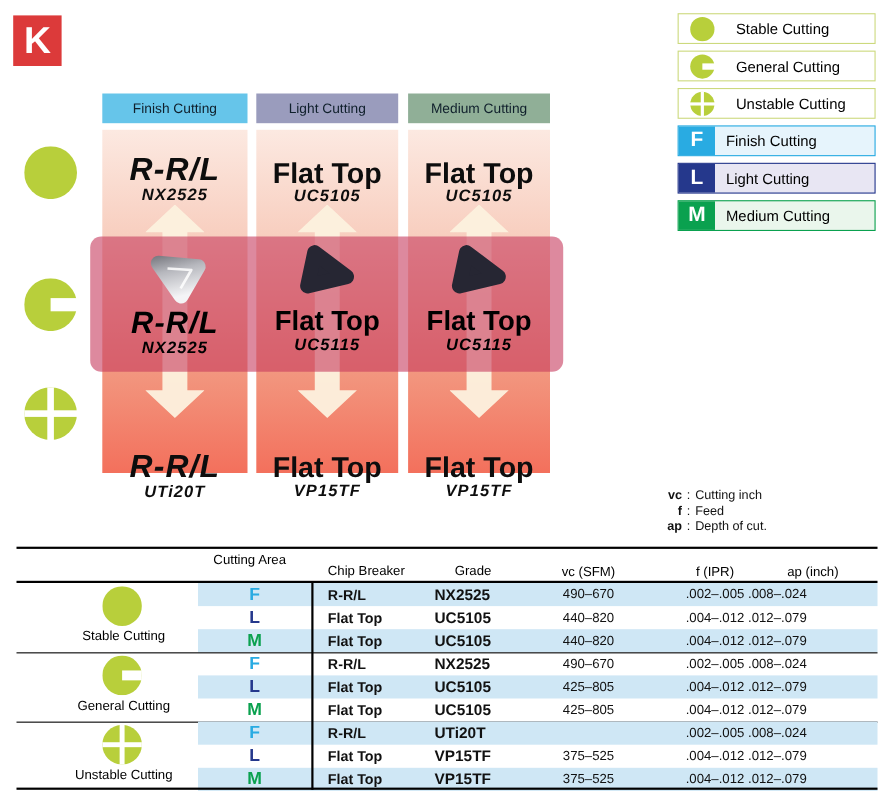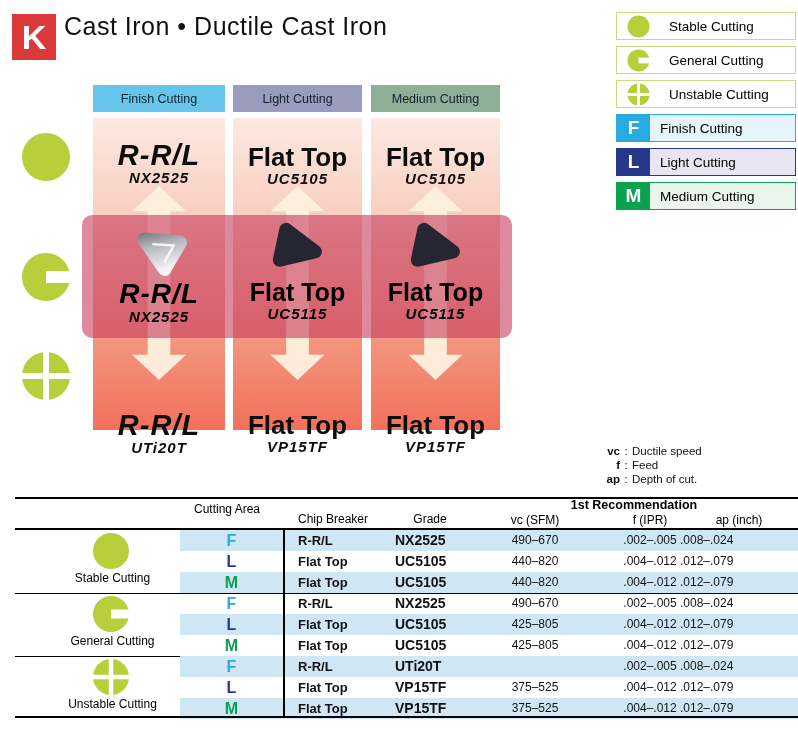--- a/index.html
+++ b/index.html
@@ -84,7 +84,6 @@
   <div class="k-logo">
     <span>K</span>
   </div>
-  <div class="page-title">Cast Iron • Ductile Cast Iron</div>
 
   <div class="legend">
     <div class="legend-row stability">

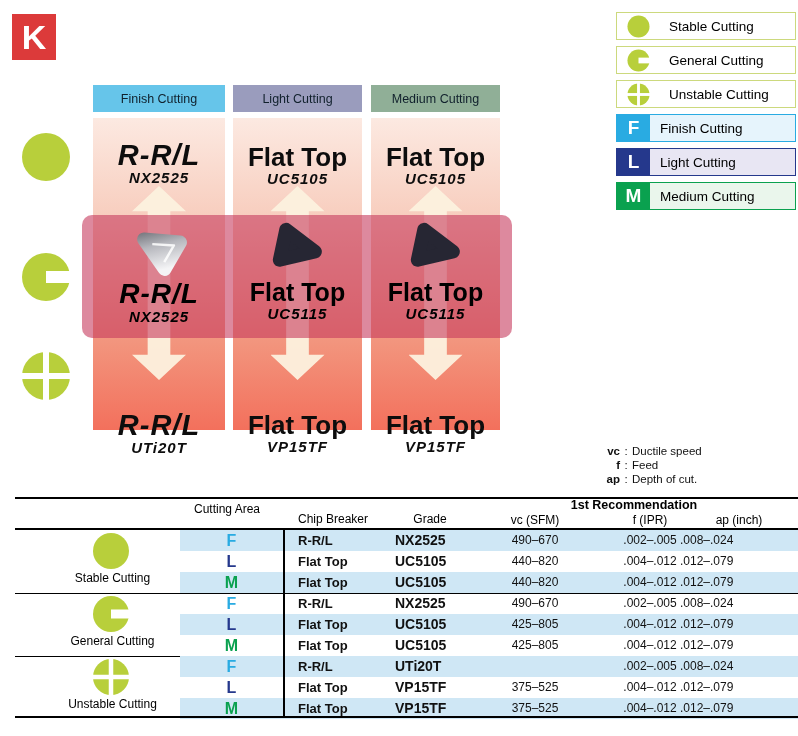--- a/index.html
+++ b/index.html
@@ -229,7 +229,7 @@
     <div class="nrow">
       <span class="sym">vc</span>
         <span class="colon">:</span>
-      <span class="desc">Ductile speed</span>
+      <span class="desc">Cutting inch</span>
     </div>
     <div class="nrow">
       <span class="sym">f</span>

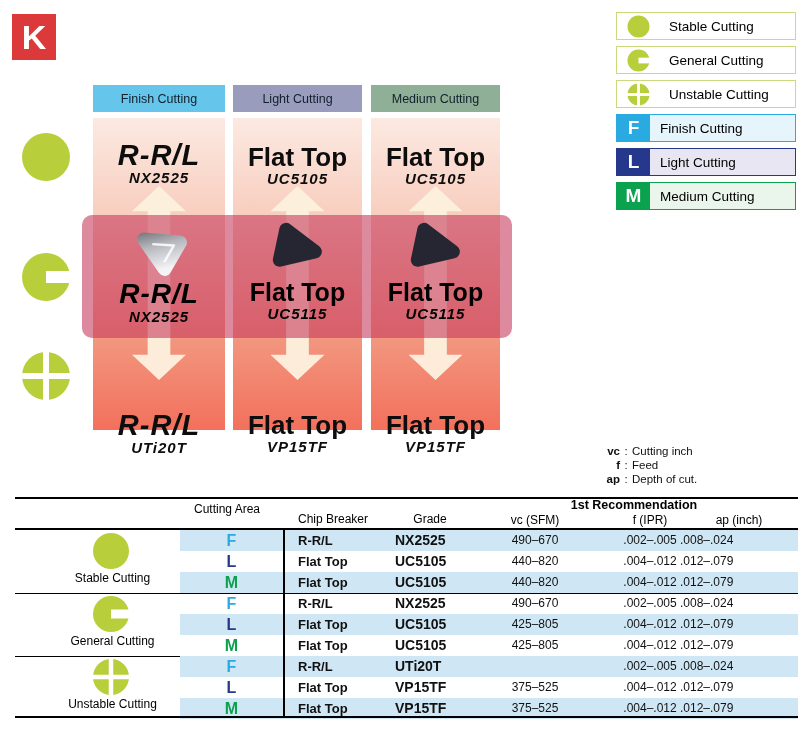--- a/index.html
+++ b/index.html
@@ -249,7 +249,6 @@
     <div class="th center" style="left:147px;width:130px;top:5px">Cutting Area</div>
     <div class="th" style="left:283px;top:15px">Chip Breaker</div>
     <div class="th center" style="left:370px;width:90px;top:15px">Grade</div>
-    <div class="th bold center" style="left:455px;width:328px;top:1px">1st Recommendation</div>
     <div class="th center" style="left:440px;width:160px;top:16px">vc (SFM)</div>
     <div class="th center" style="left:585px;width:100px;top:16px">f (IPR)</div>
     <div class="th center" style="left:665px;width:118px;top:16px">ap (inch)</div>

